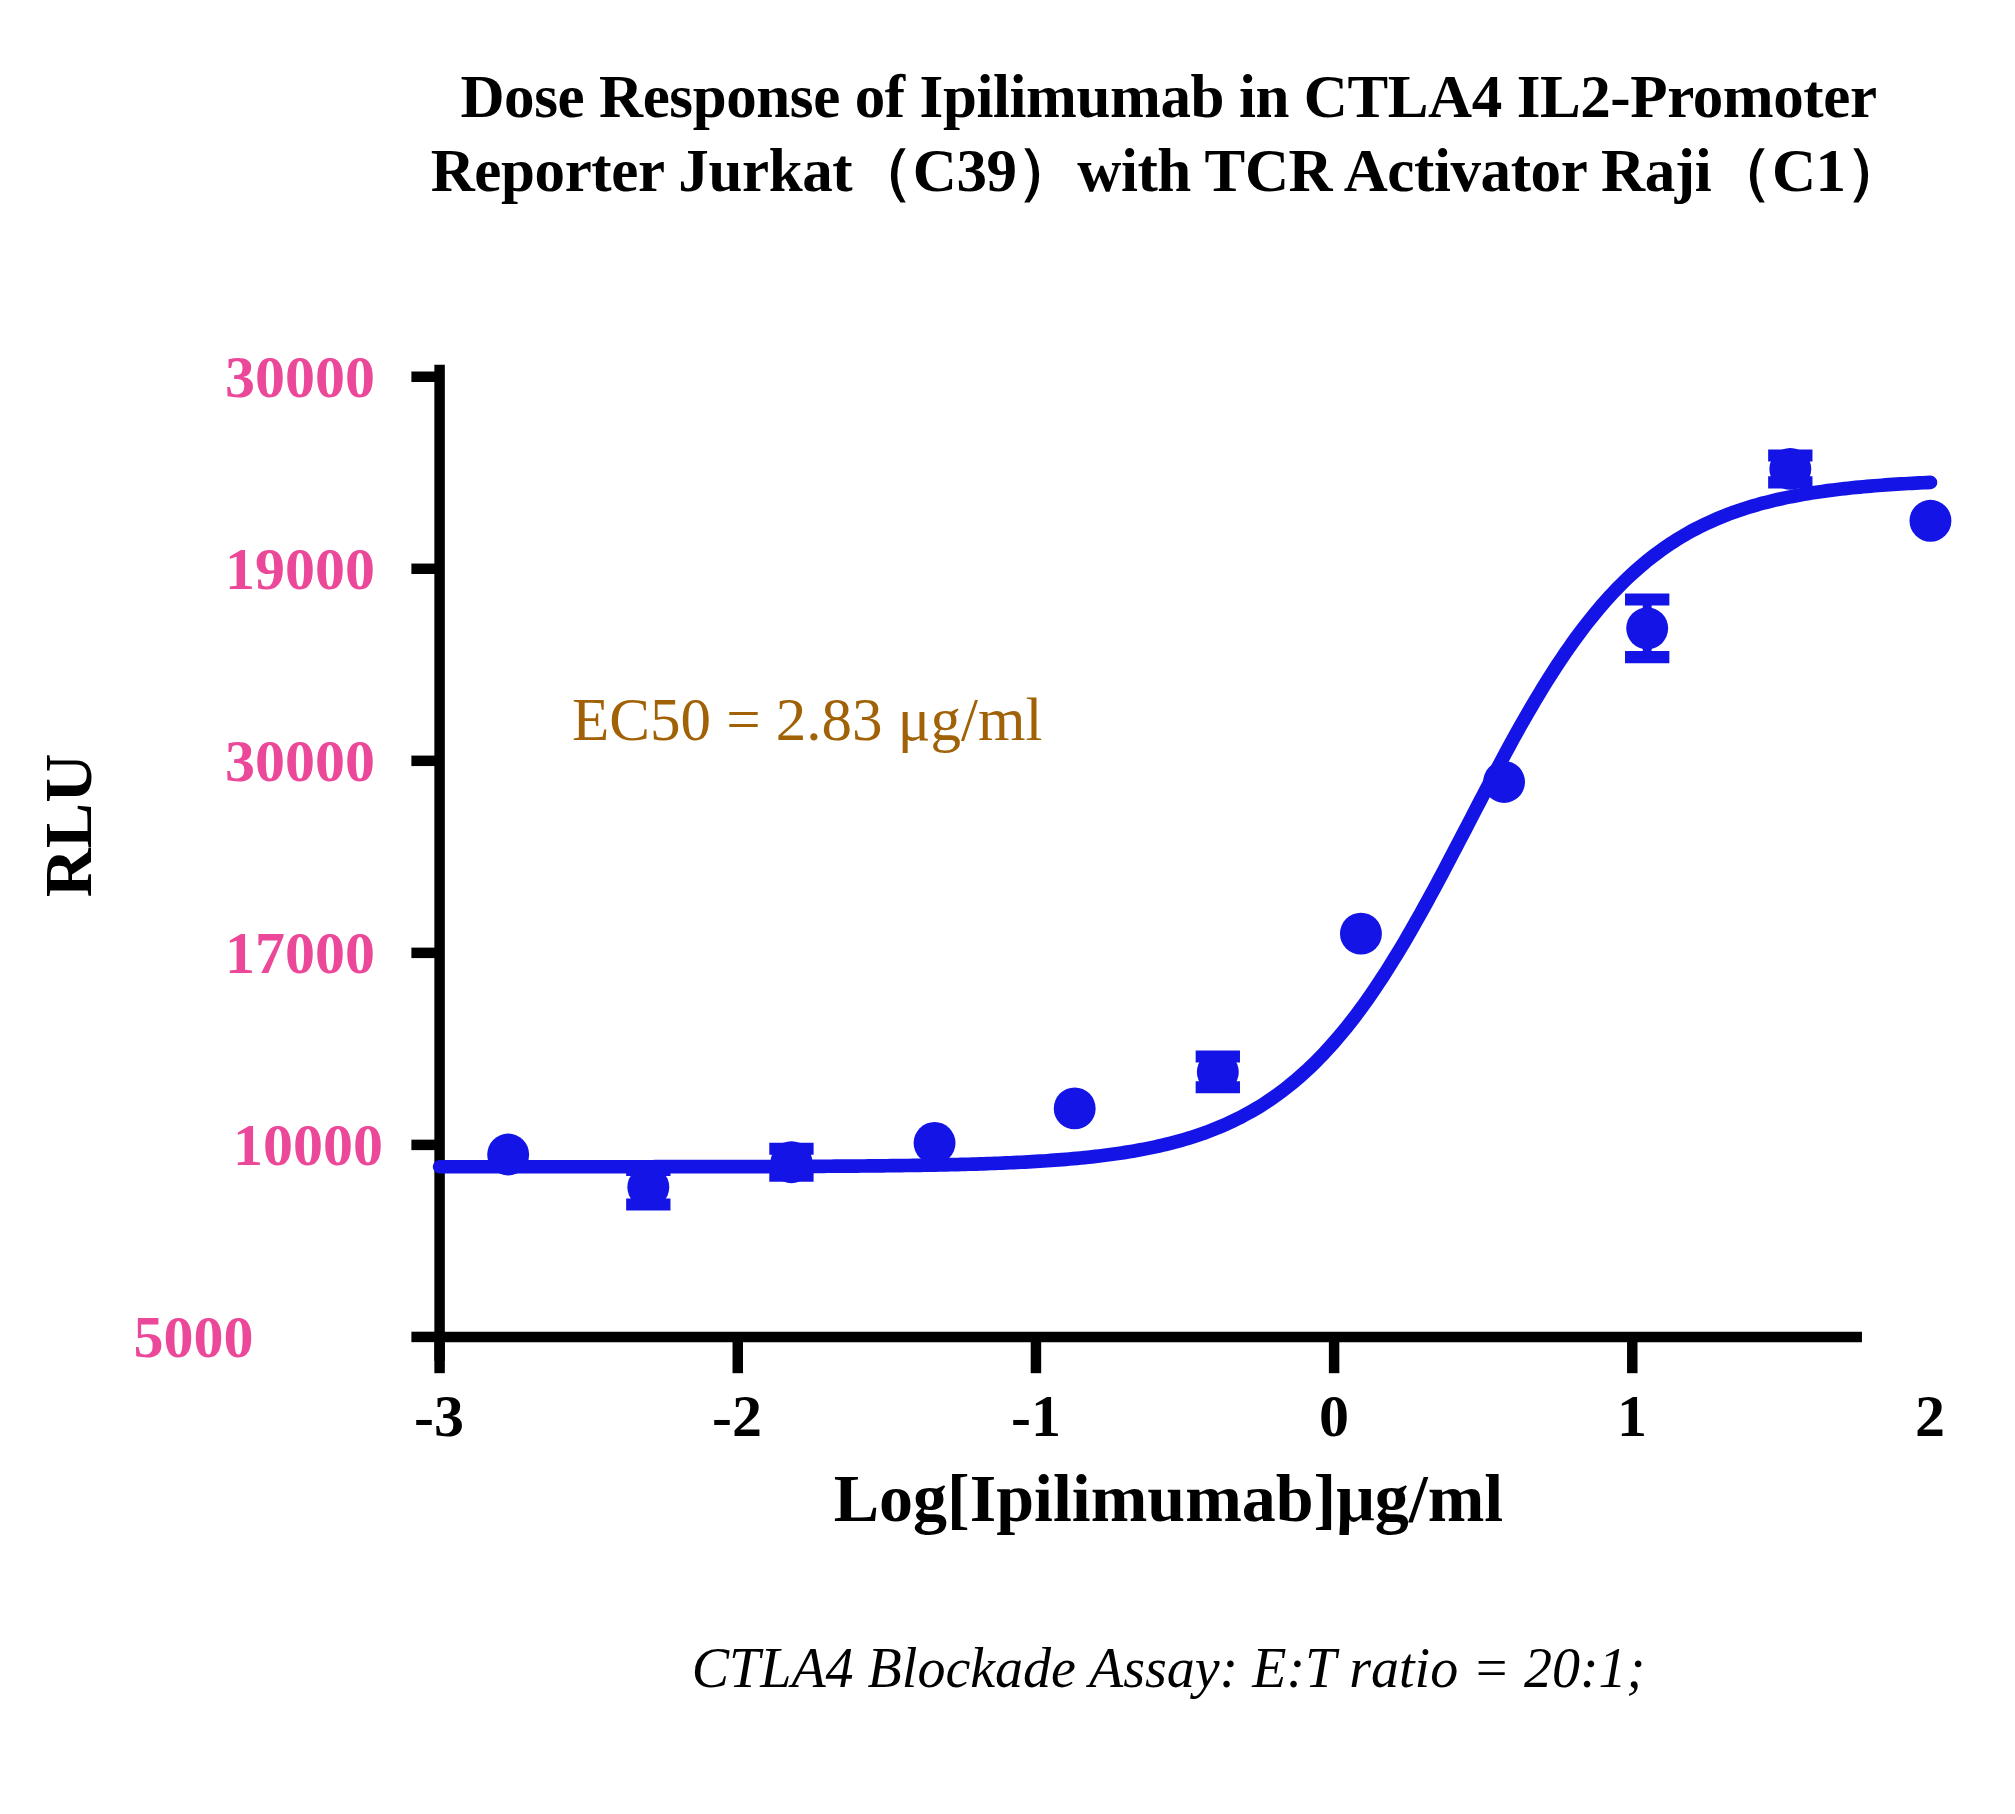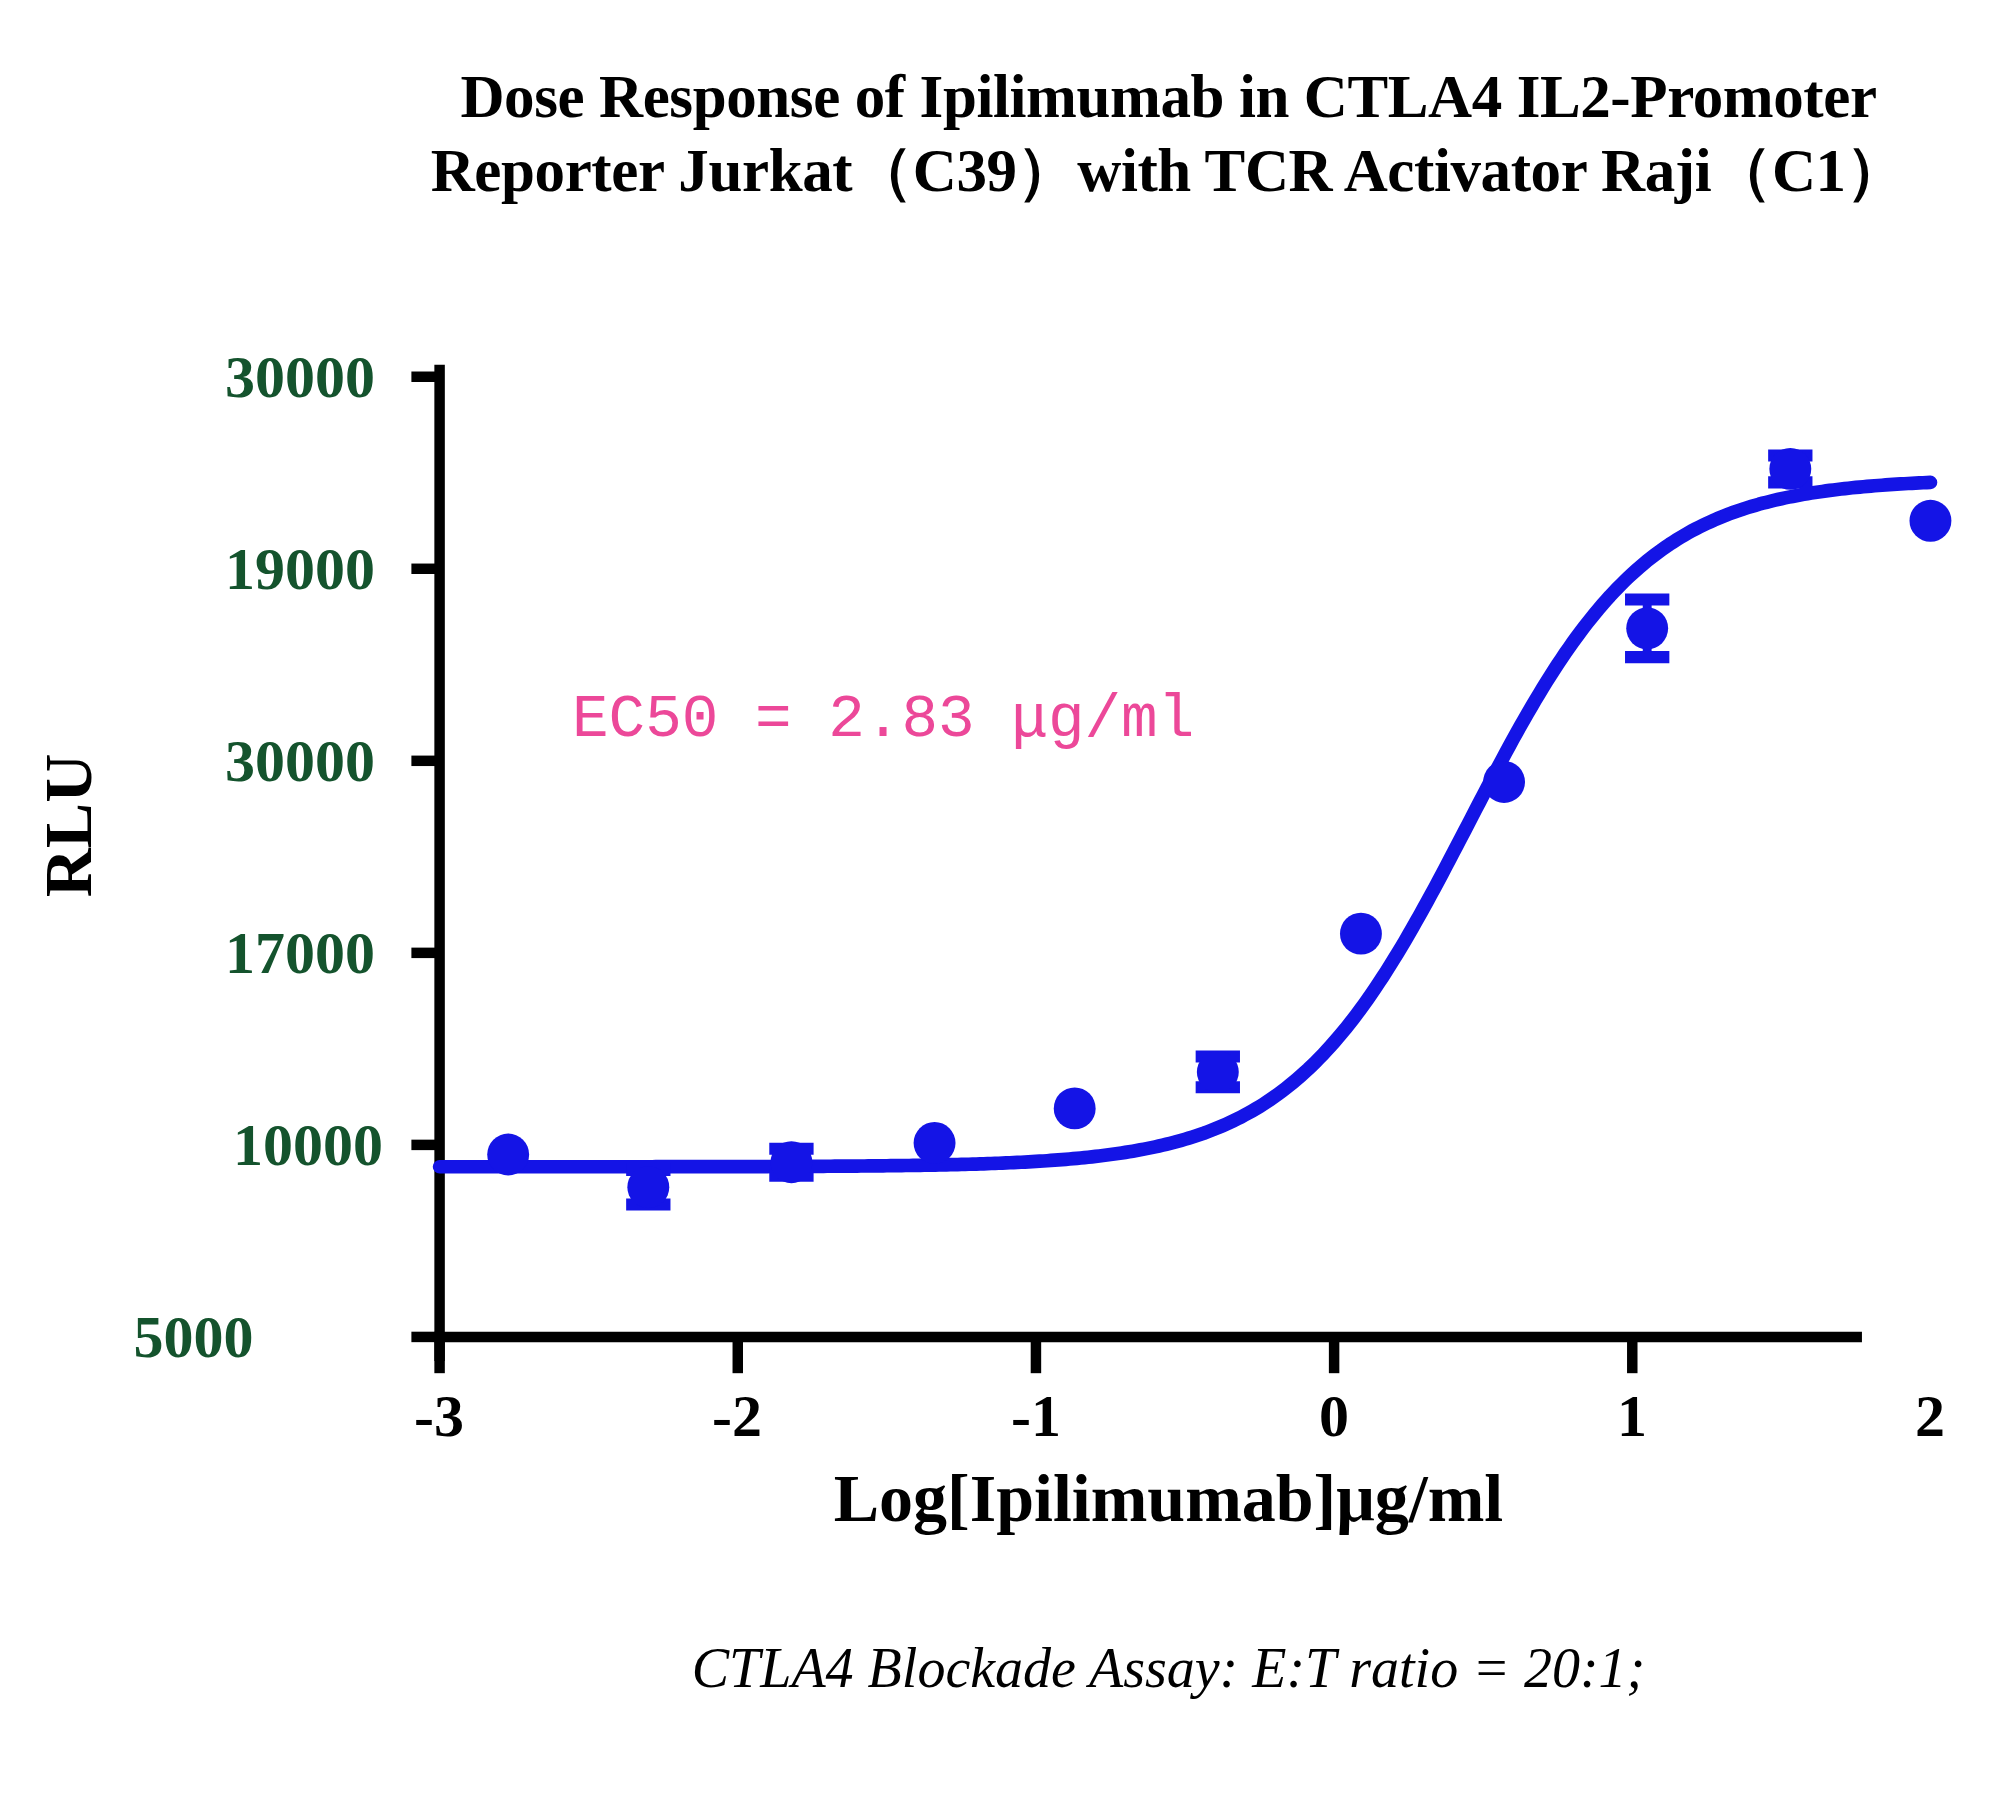--- a/index.html
+++ b/index.html
@@ -37,7 +37,7 @@
 
   .yticklabel{
     position:absolute; right:0; width:363px; text-align:right;
-    font-family:"Liberation Serif",serif; font-weight:bold; font-size:60px; color:#14532d;
+    font-family:"Liberation Serif",serif; font-weight:bold; font-size:60px; color:#ec4899;
     transform:translateY(-50%);
   }
   .xticklabel{

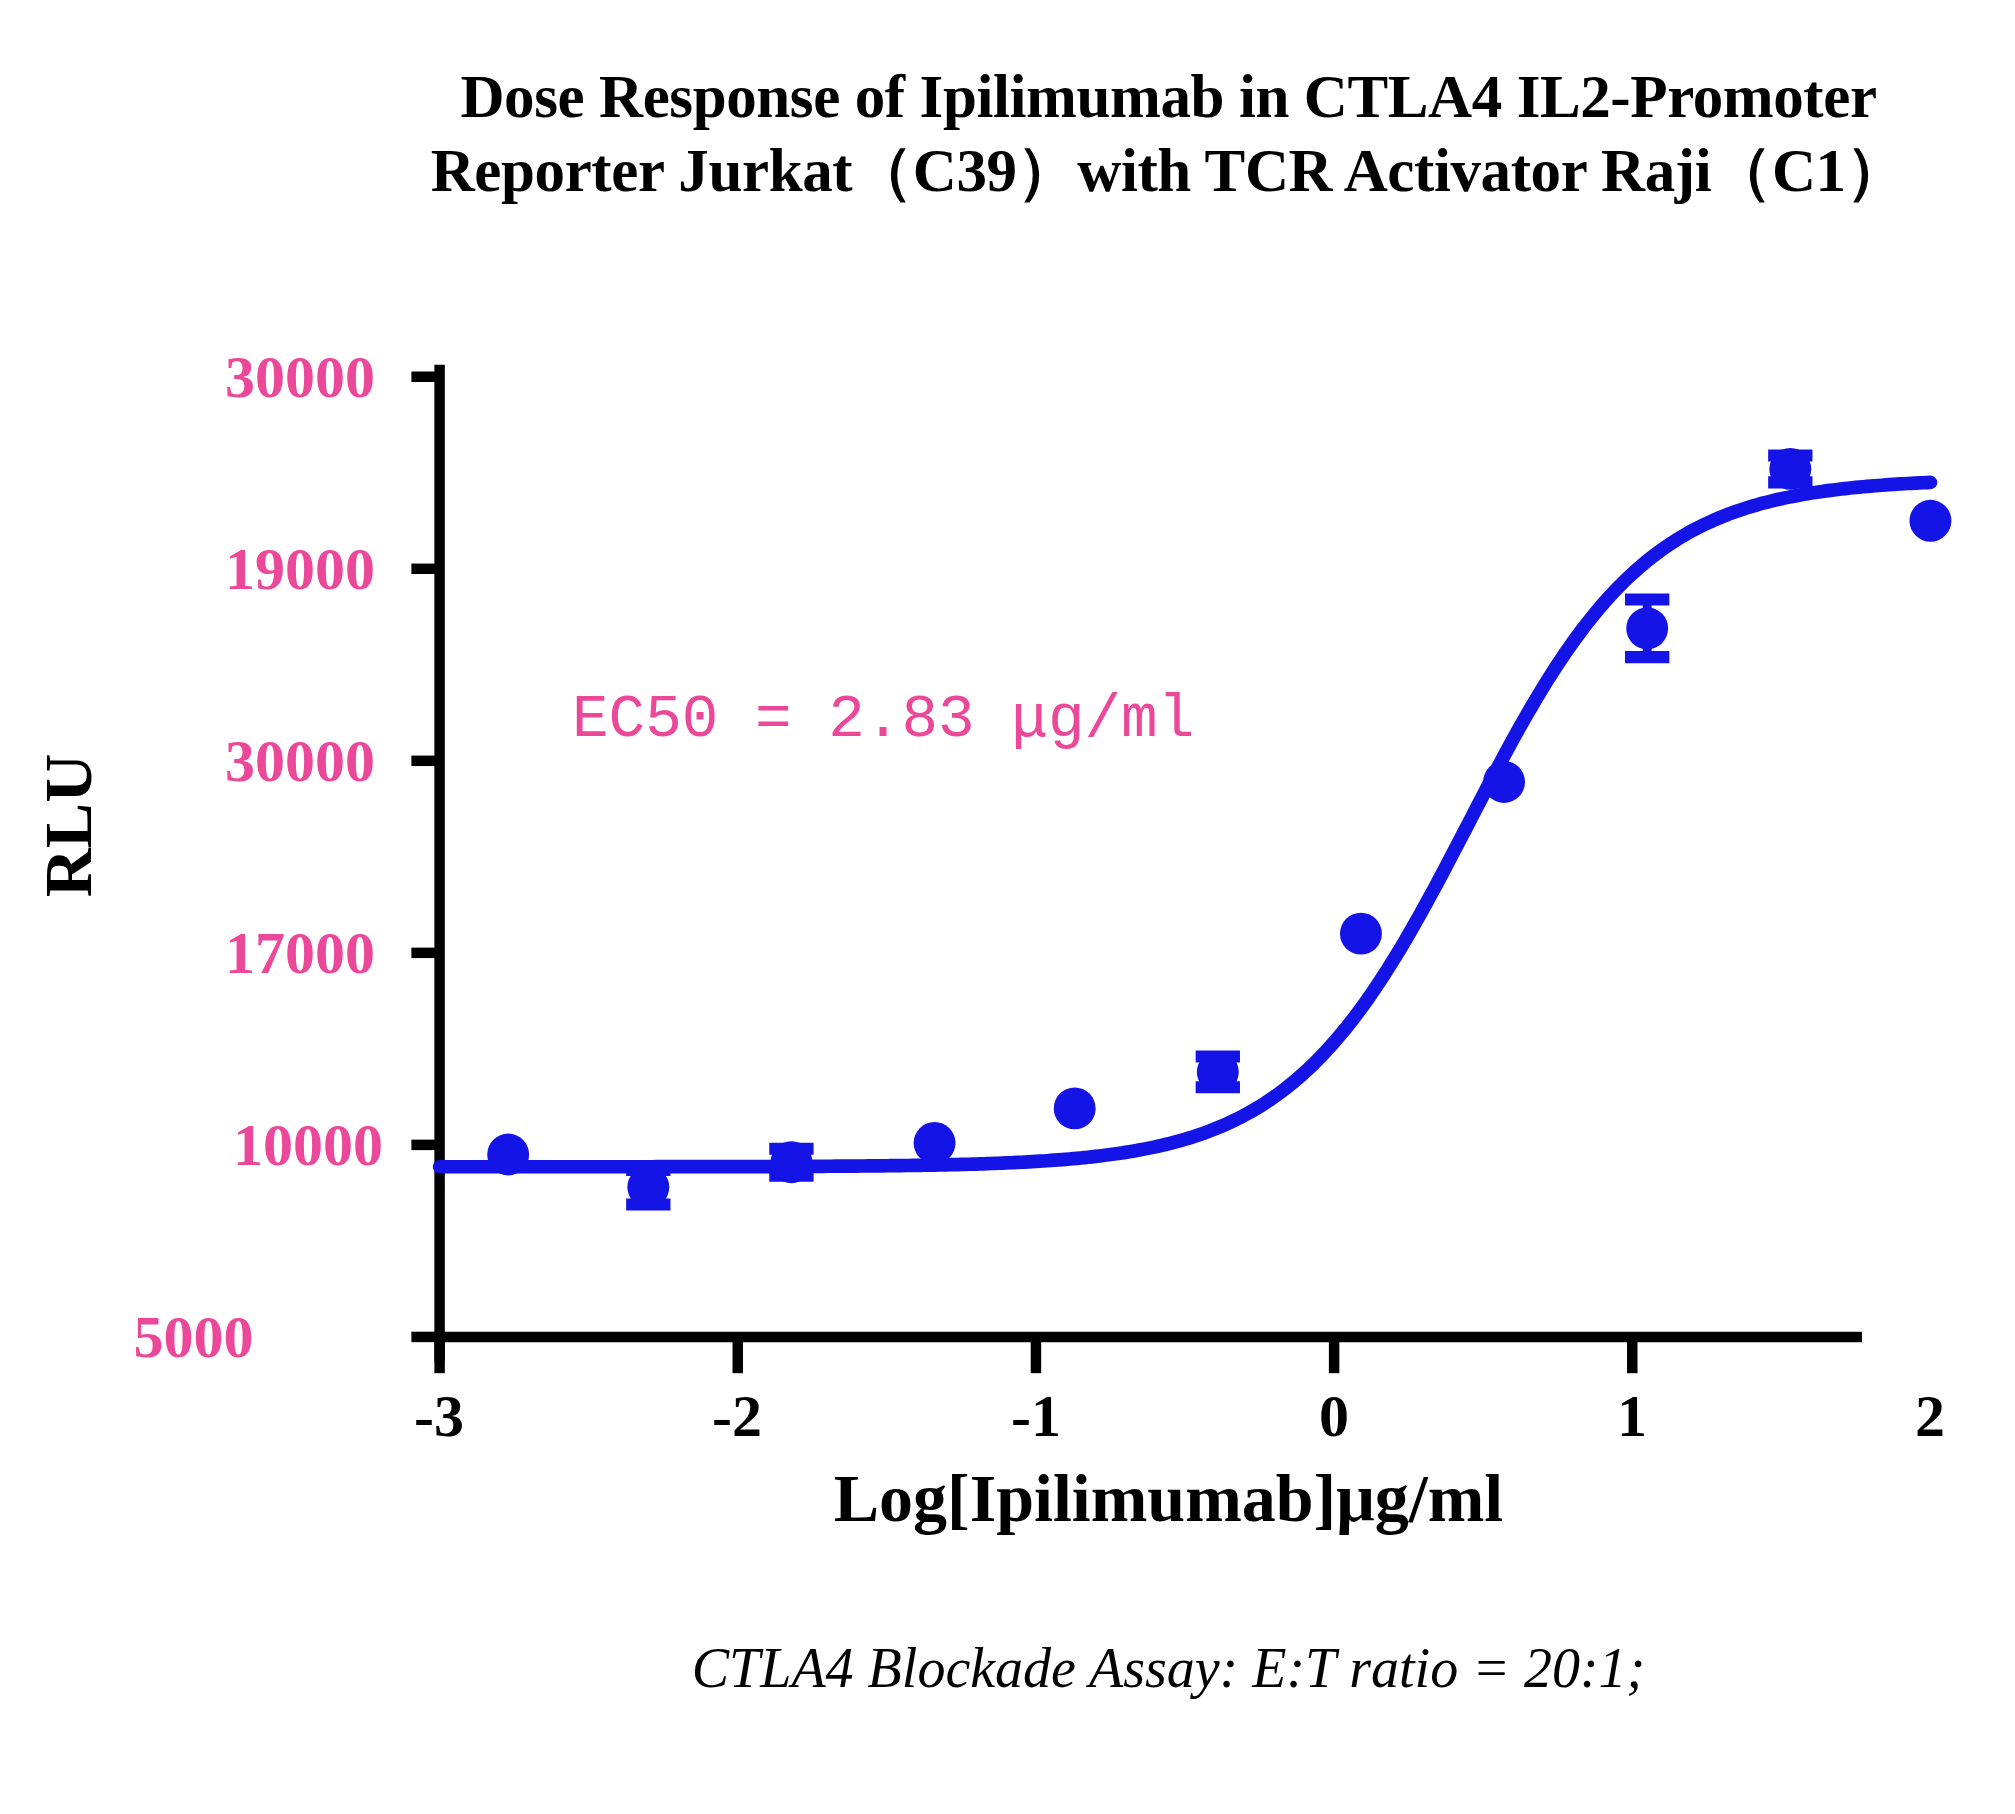--- a/index.html
+++ b/index.html
@@ -32,7 +32,7 @@
 
   .annot{
     position:absolute; left:572px; top:685px;
-    font-family:Liberation Mono, monospace; font-size:61px; color:#ec4899; white-space:nowrap;
+    font-family:Liberation Serif, serif; font-size:61px; color:#a16207; white-space:nowrap;
   }
 
   .yticklabel{

